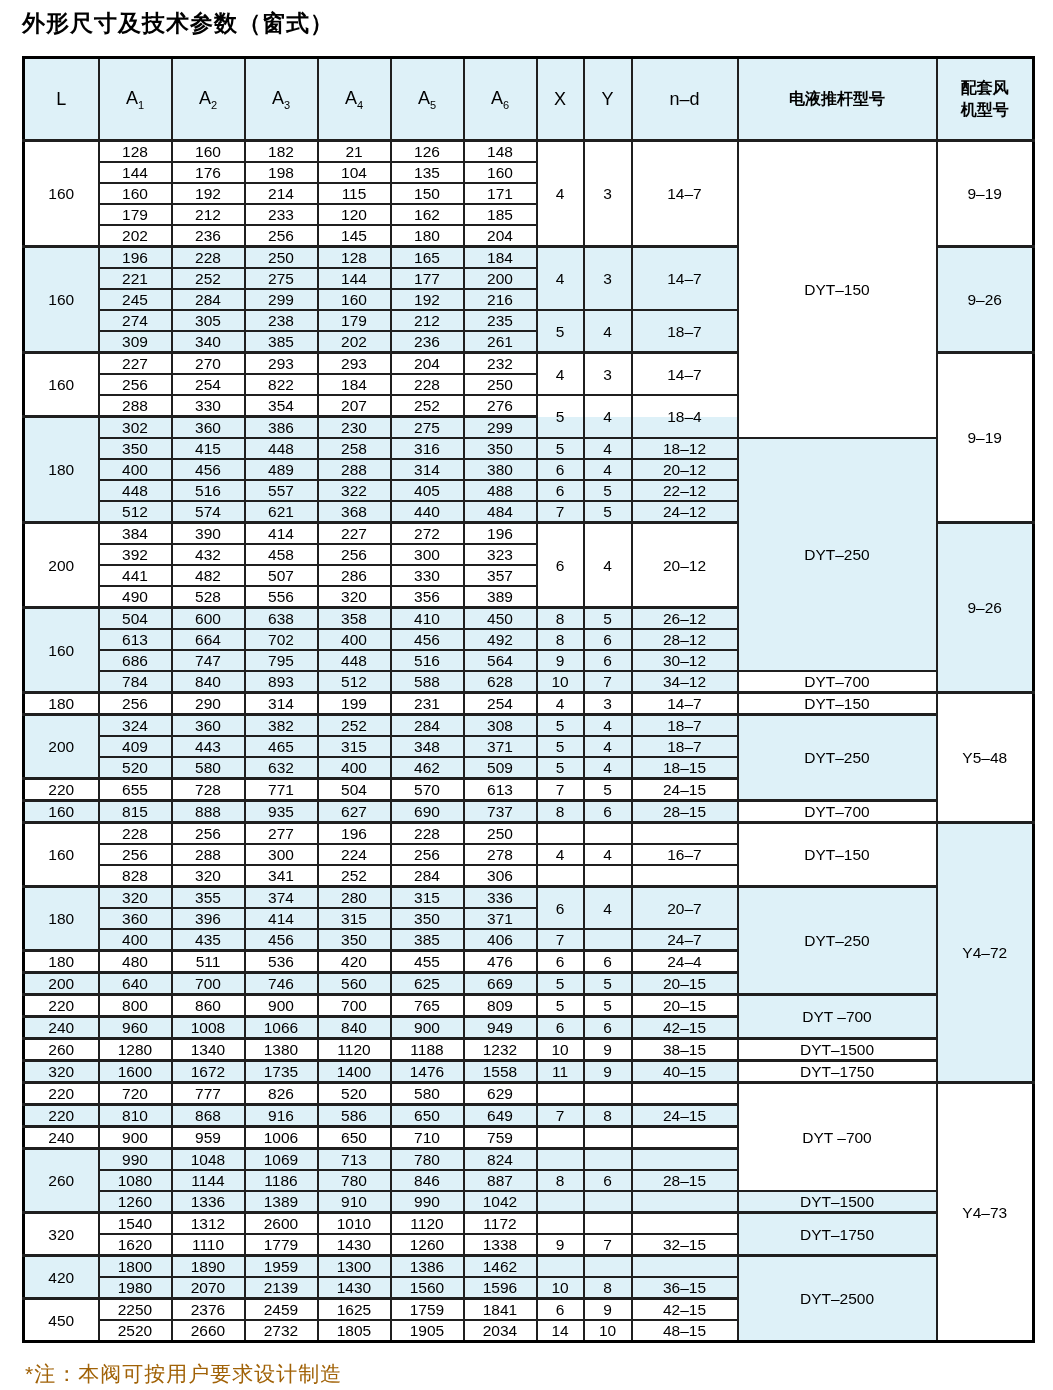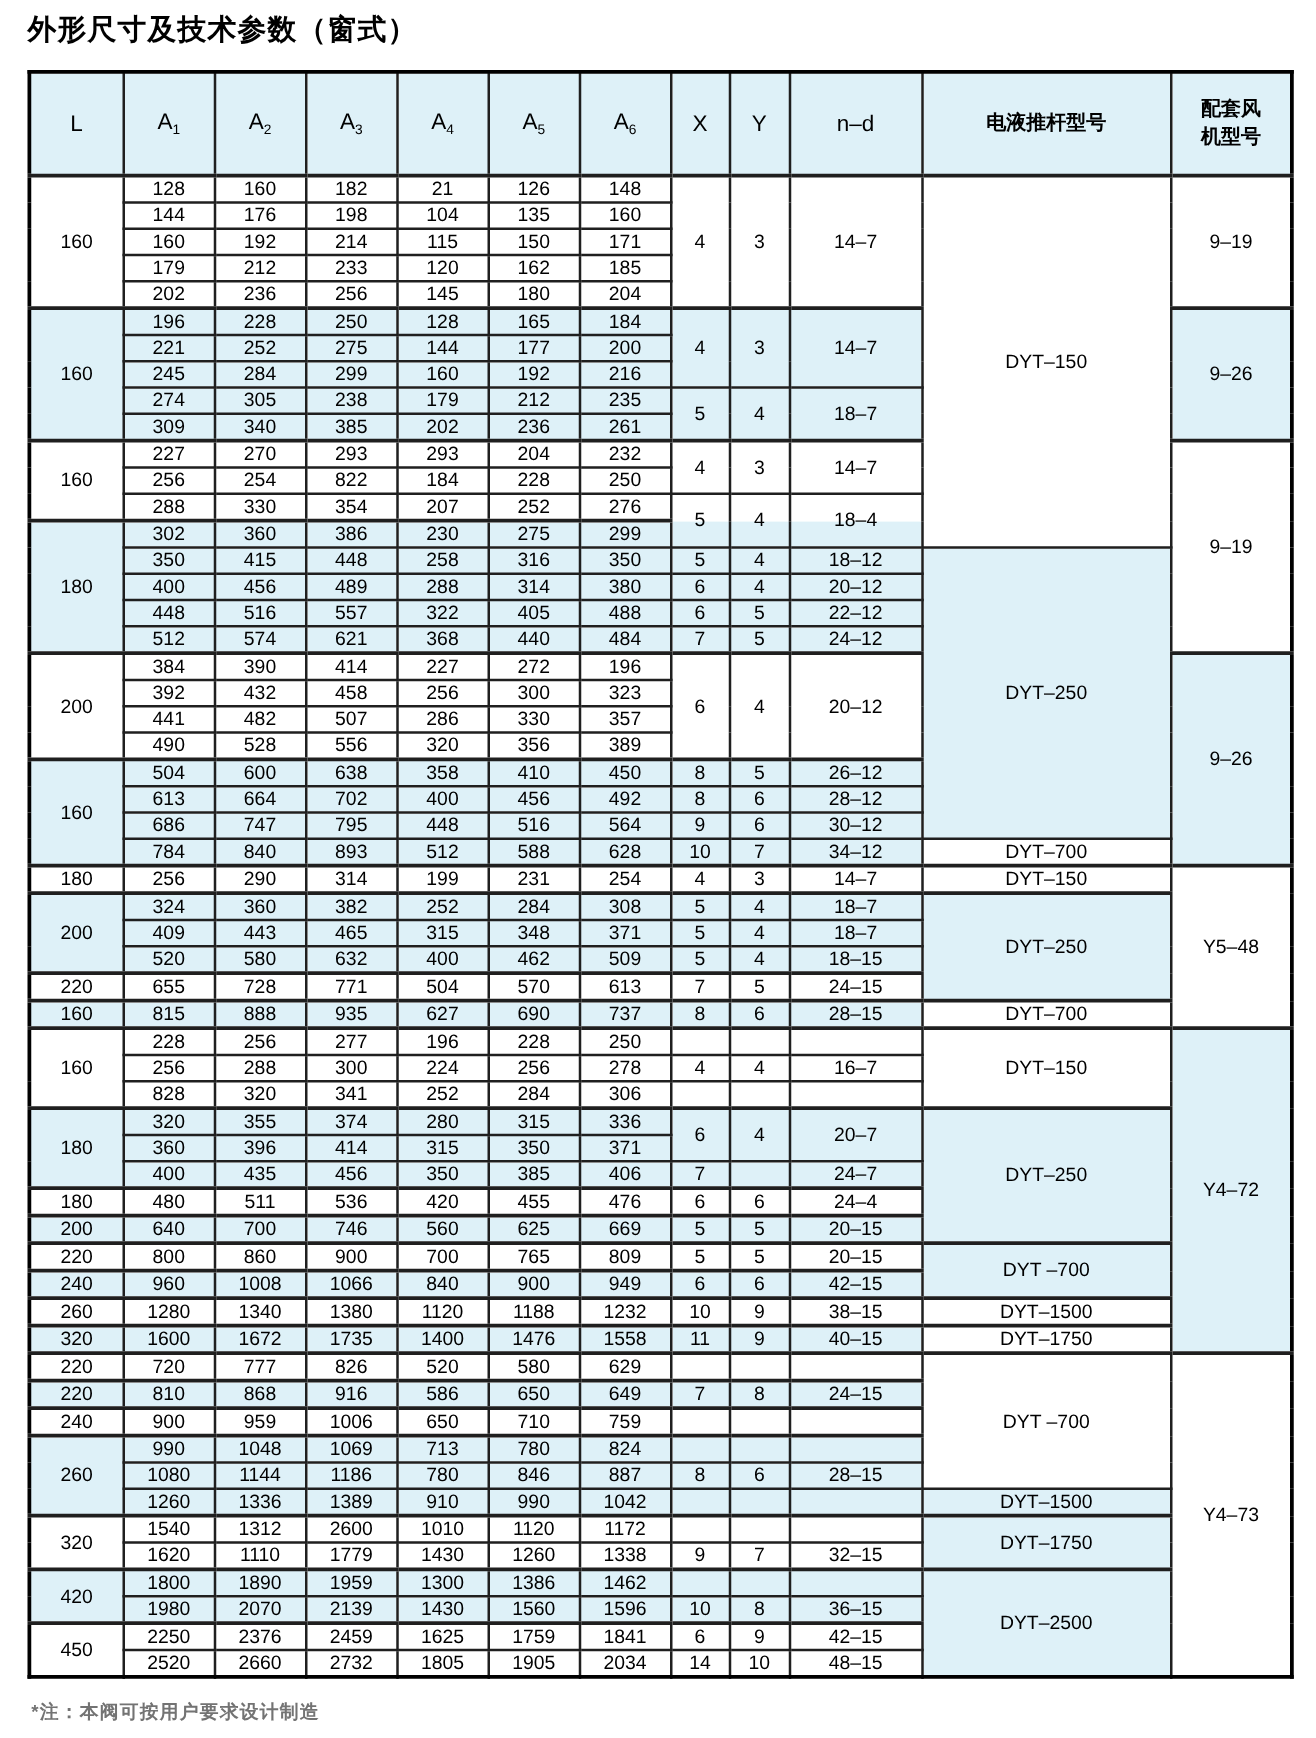--- a/index.html
+++ b/index.html
@@ -48,7 +48,7 @@
   }
   .footnote{
     position:absolute;left:25px;top:1360px;
-    font-size:15px;font-weight:bold;color:#737373;letter-spacing:1px;
+    font-size:21px;font-weight:normal;color:#a16207;letter-spacing:1px;
   }
 </style>
 </head>

